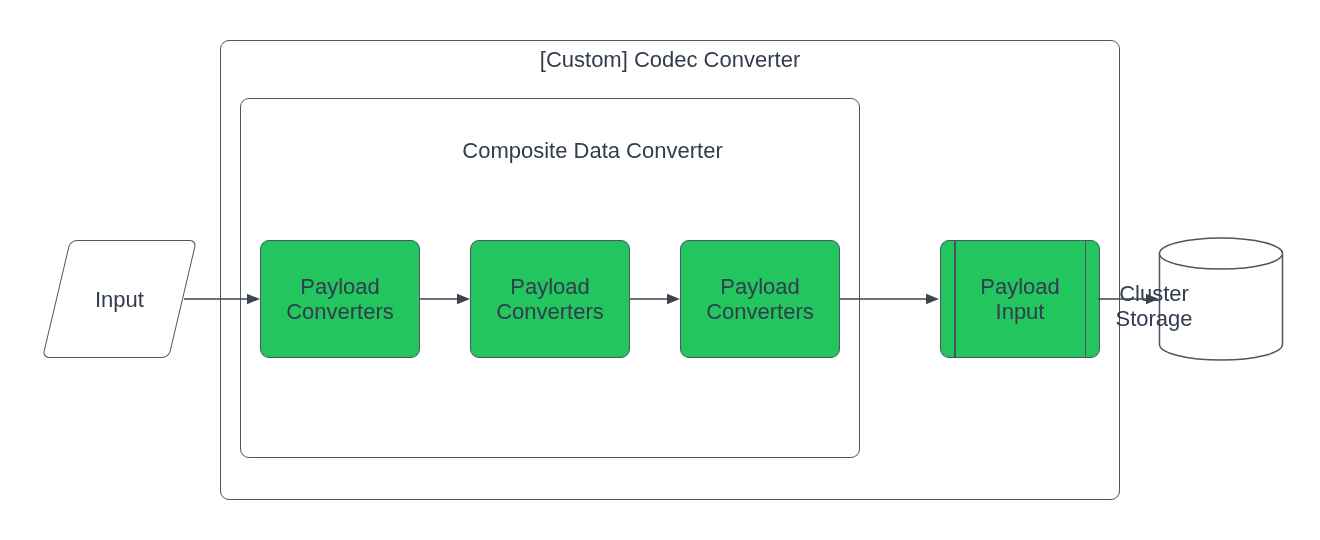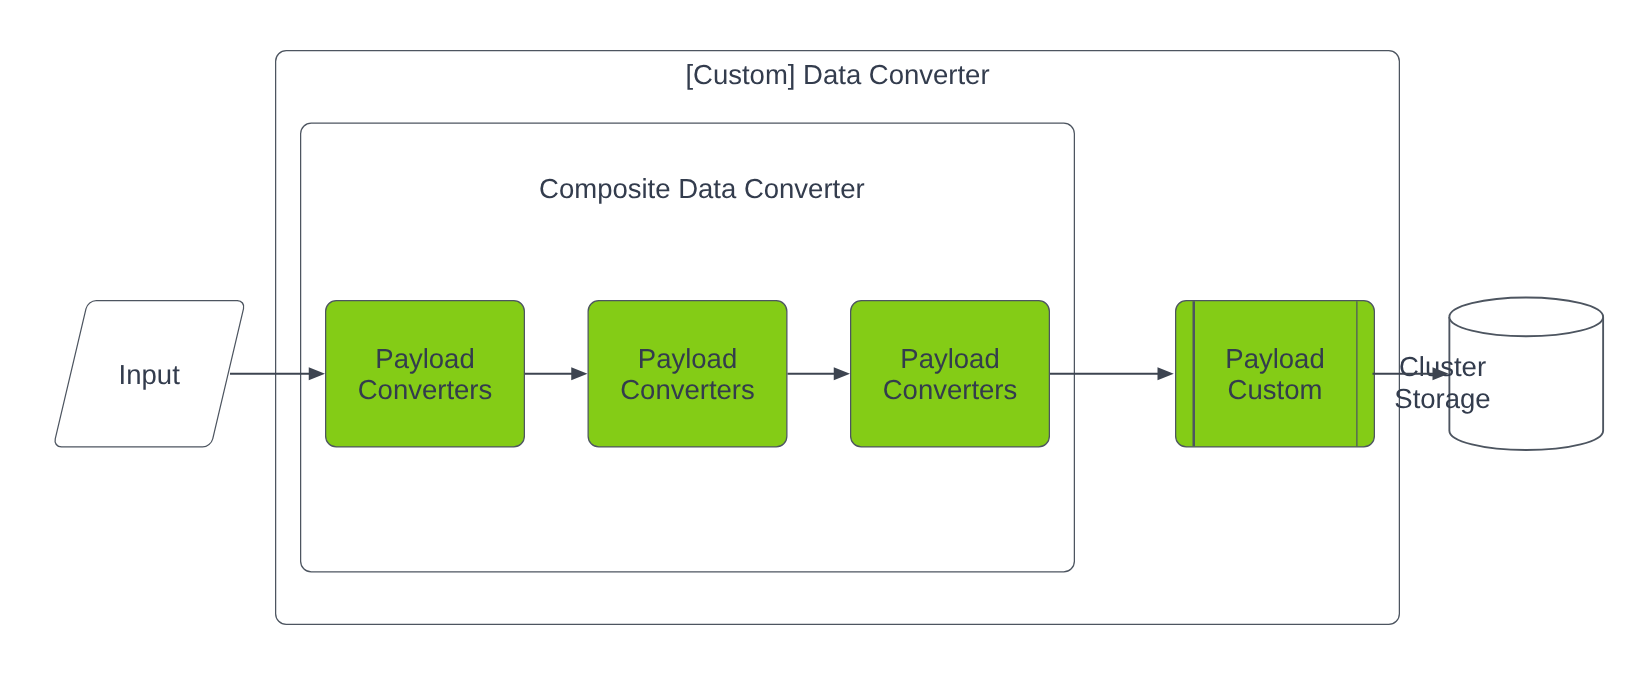--- a/index.html
+++ b/index.html
@@ -131,7 +131,7 @@
 <div id="canvas">
 
   <div id="outer-box" class="container-box"></div>
-  <div id="outer-title" class="container-title">[Custom] Data Converter</div>
+  <div id="outer-title" class="container-title">[Custom] Codec Converter</div>
 
   <div id="inner-box" class="container-box"></div>
   <div id="inner-title" class="container-title">Composite Data Converter</div>

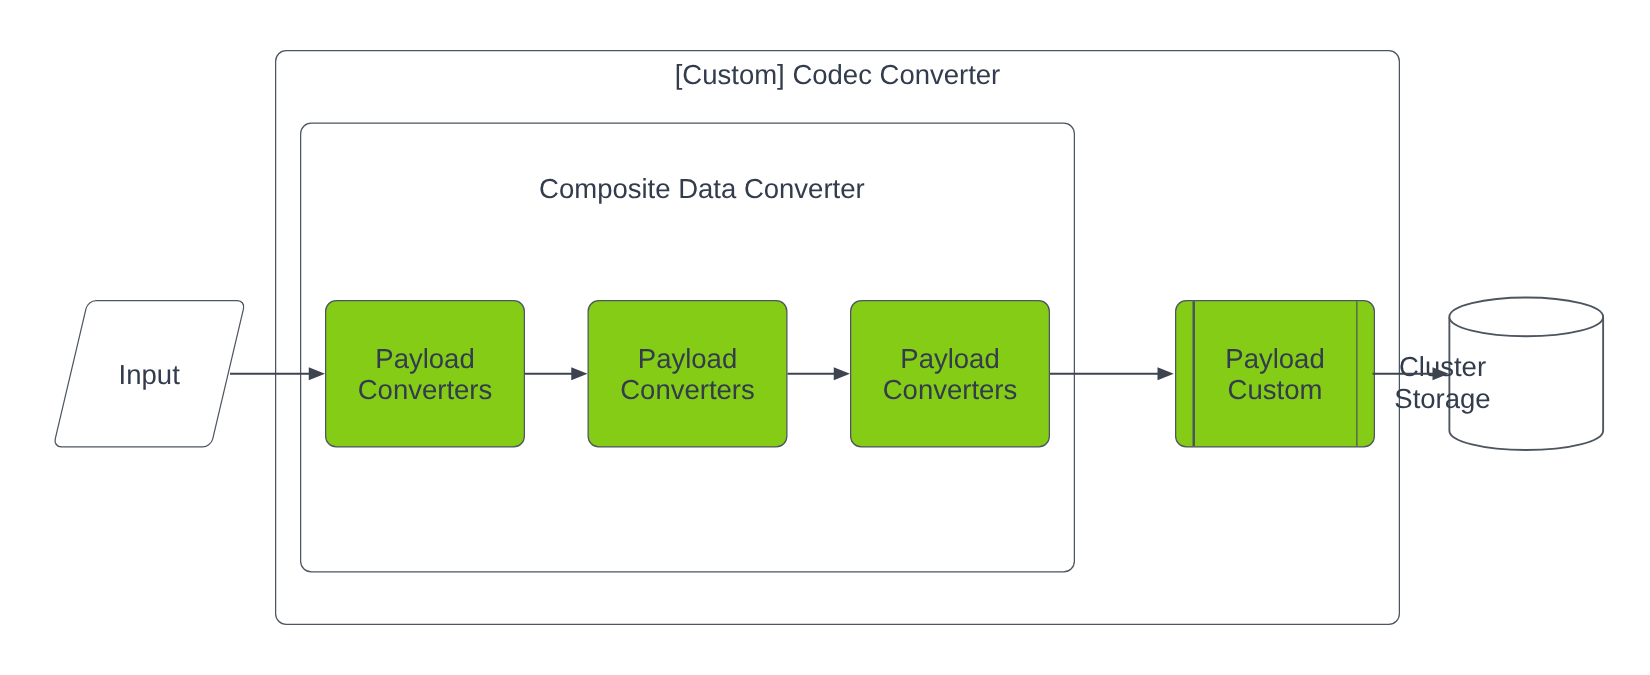--- a/index.html
+++ b/index.html
@@ -37,7 +37,7 @@
     z-index: 2;
   }
   #outer-title { left: 220px; top: 47px; width: 900px; }
-  #inner-title { left: 240px; top: 138px; width: 643px; }
+  #inner-title { left: 240px; top: 138px; width: 643px; padding-left: 31px; }
 
   
   .node {

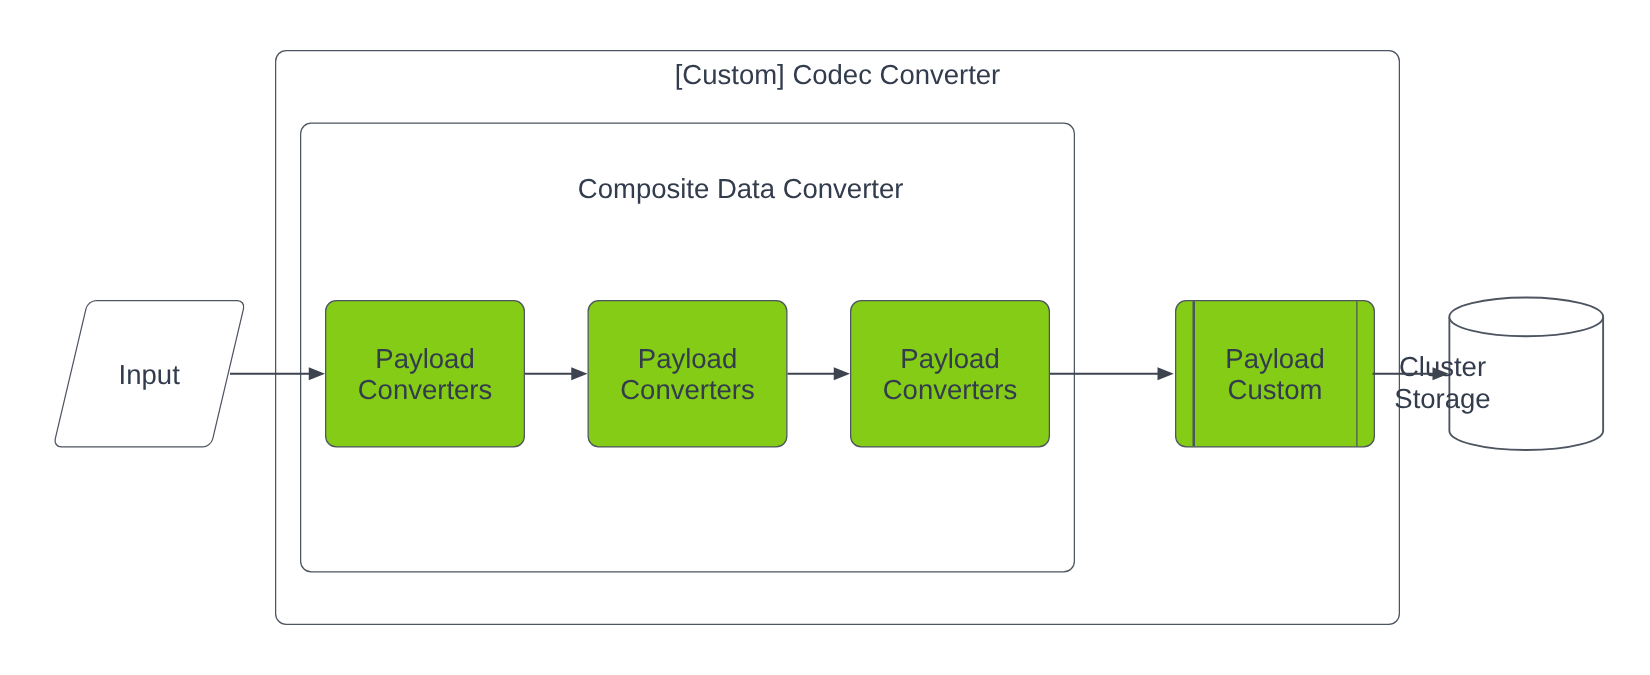--- a/index.html
+++ b/index.html
@@ -47,7 +47,7 @@
     height: 118px;
     border: 1.5px solid var(--stroke, #4d5560);
     border-radius: 9px;
-    background: #84cc16;
+    background: #22c55e;
     box-sizing: border-box;
     display: flex;
     align-items: center;

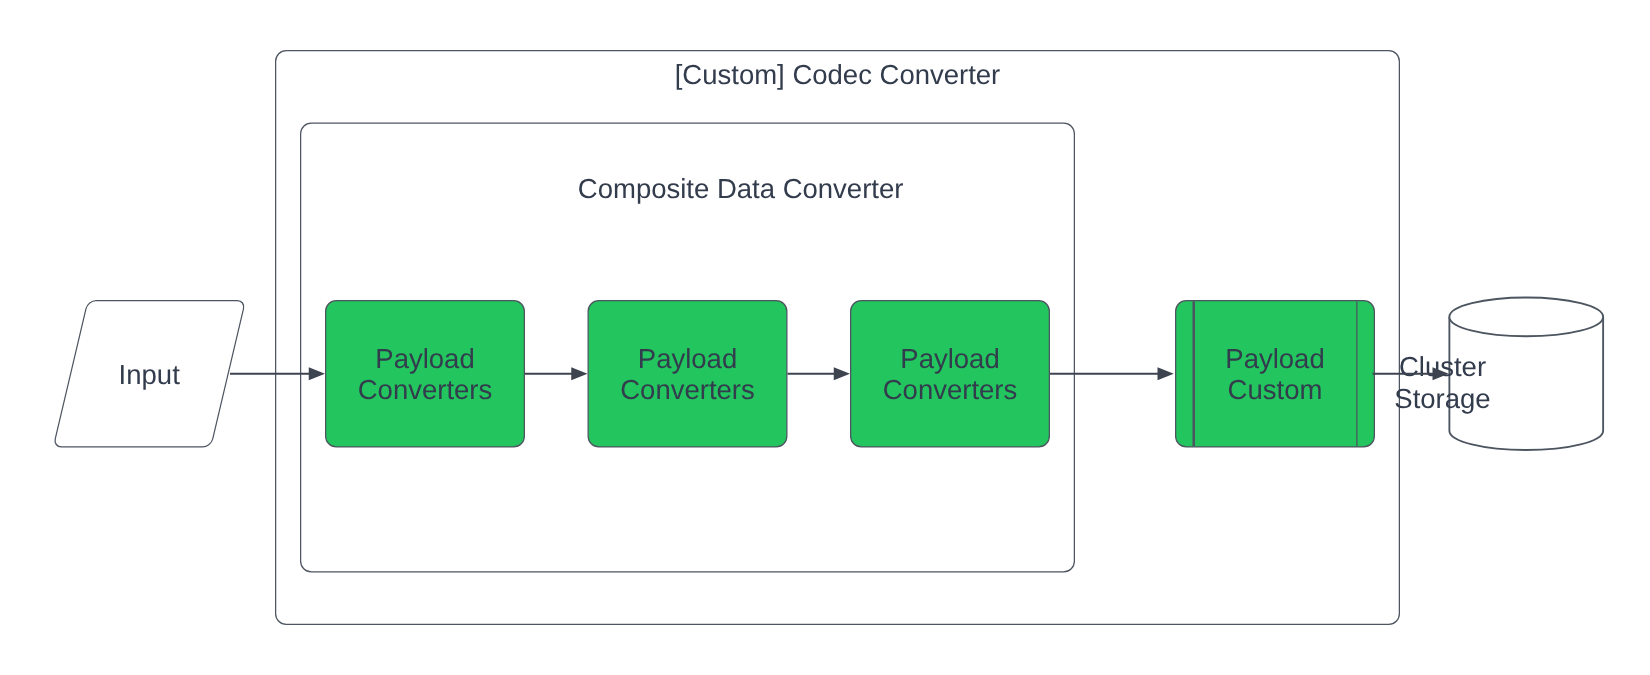--- a/index.html
+++ b/index.html
@@ -152,7 +152,7 @@
 
   <div id="codec" class="node">
     <span class="codec-bar left"></span>
-    <div class="label">Payload Custom</div>
+    <div class="label">Payload Input</div>
     <span class="codec-bar right"></span>
   </div>
 

